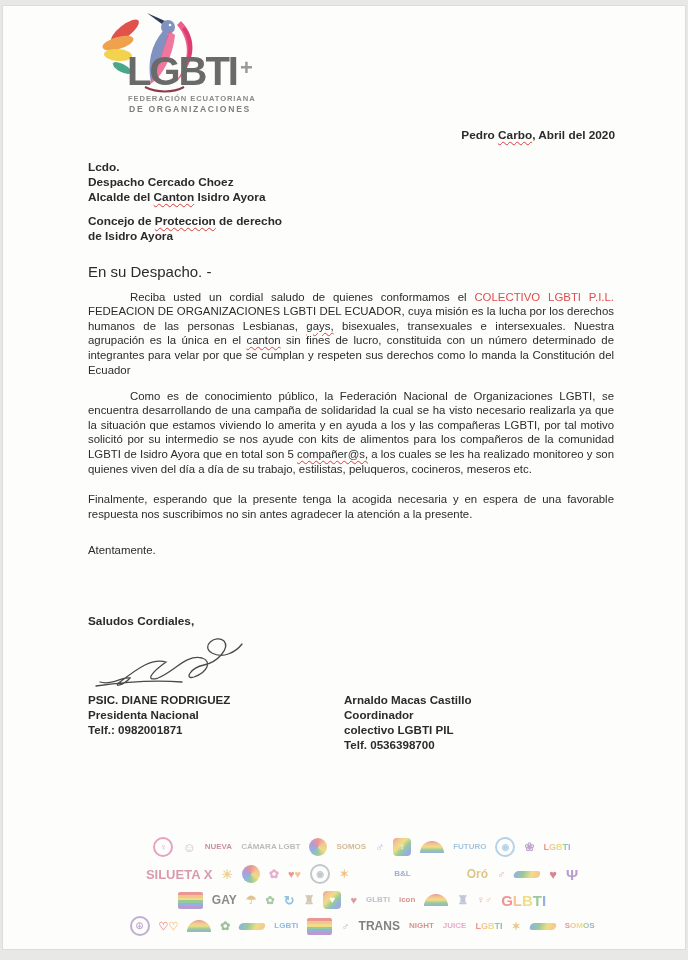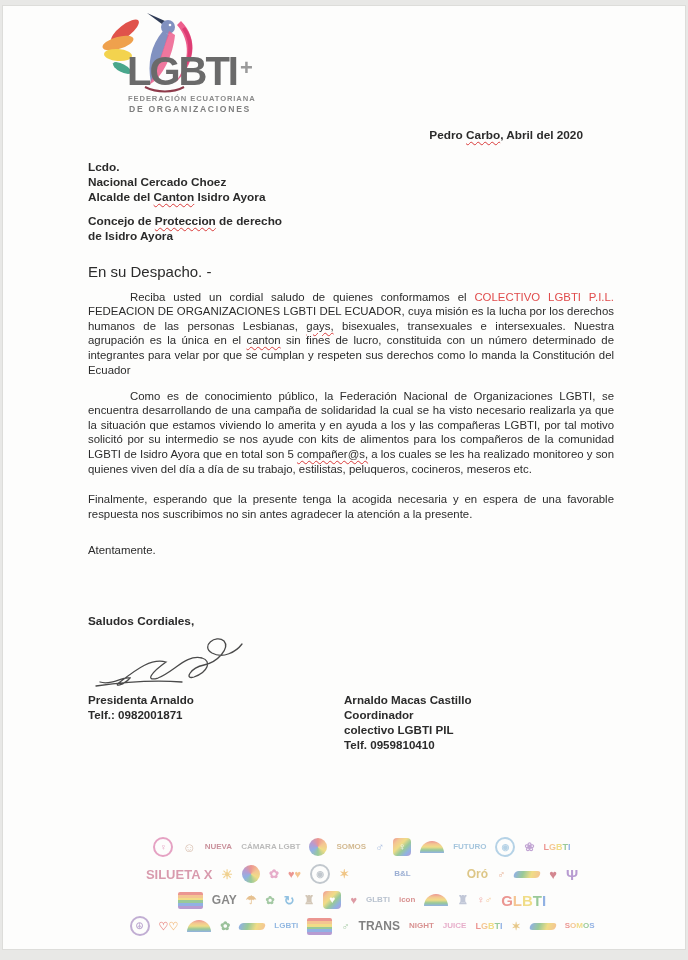--- a/index.html
+++ b/index.html
@@ -16,7 +16,7 @@
   .logo-sub1{position:absolute;left:39px;top:83px;font-size:7.6px;letter-spacing:.9px;color:#8a8a8a;font-weight:600;}
   .logo-sub2{position:absolute;left:40px;top:93px;font-size:8.6px;letter-spacing:1.7px;color:#7e7e7e;font-weight:600;}
   
-  .dateline{margin-top:11px;padding-right:102px;text-align:right;font-weight:bold;font-size:11.8px;}
+  .dateline{margin-top:11px;padding-right:70px;text-align:right;font-weight:bold;font-size:11.8px;}
   .content{margin:0 71px 0 85px;font-size:11.4px;line-height:14.6px;}
   .recipient{margin-top:18px;font-weight:bold;font-size:11.8px;line-height:15px;}
   .recipient-gap{height:9px;}

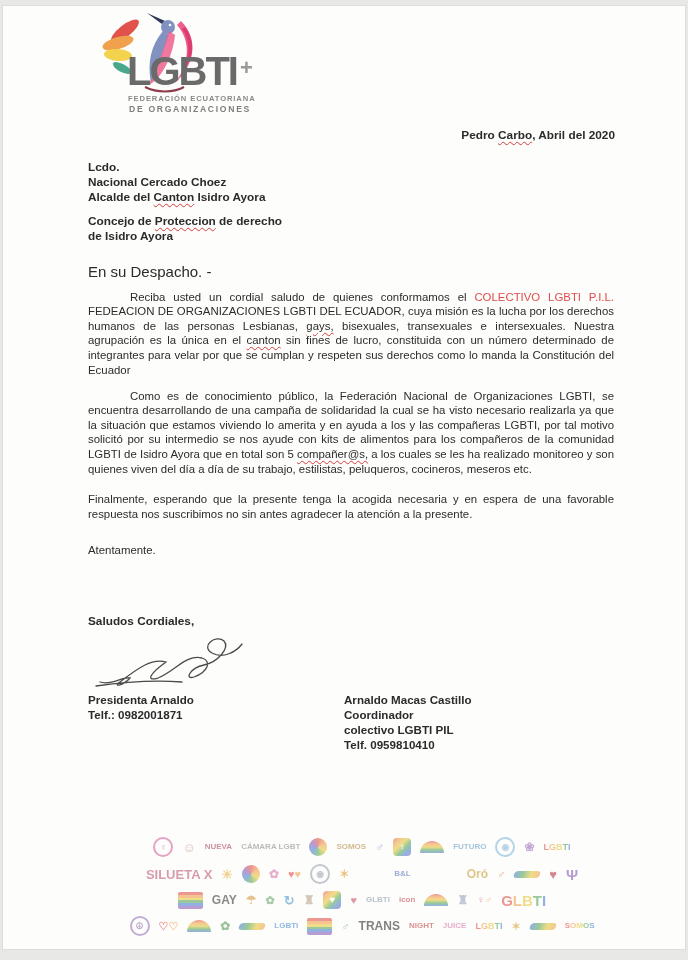--- a/index.html
+++ b/index.html
@@ -85,7 +85,7 @@
 
       <div class="recipient">
         <div><span>Lcdo.</span></div>
-        <div><span>Nacional Cercado Choez</span></div>
+        <div><span>Despacho Cercado Choez</span></div>
         <div><span>Alcalde del </span><span class="s">Canton</span><span> Isidro Ayora</span></div>
         <div class="recipient-gap"></div>
         <div><span>Concejo de </span><span class="s">Proteccion</span><span> de derecho</span></div>

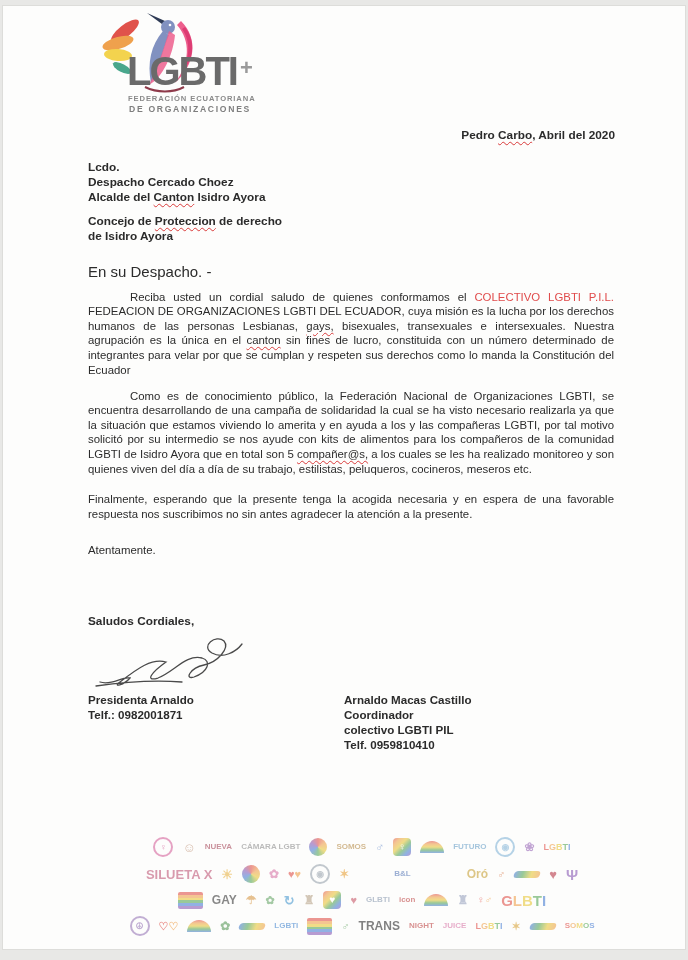--- a/index.html
+++ b/index.html
@@ -107,6 +107,7 @@
 
       <div class="sig-cols">
         <div class="sig-col1">
+          <div>PSIC. DIANE RODRIGUEZ</div>
           <div>Presidenta Arnaldo</div>
           <div>Telf.: 0982001871</div>
         </div>

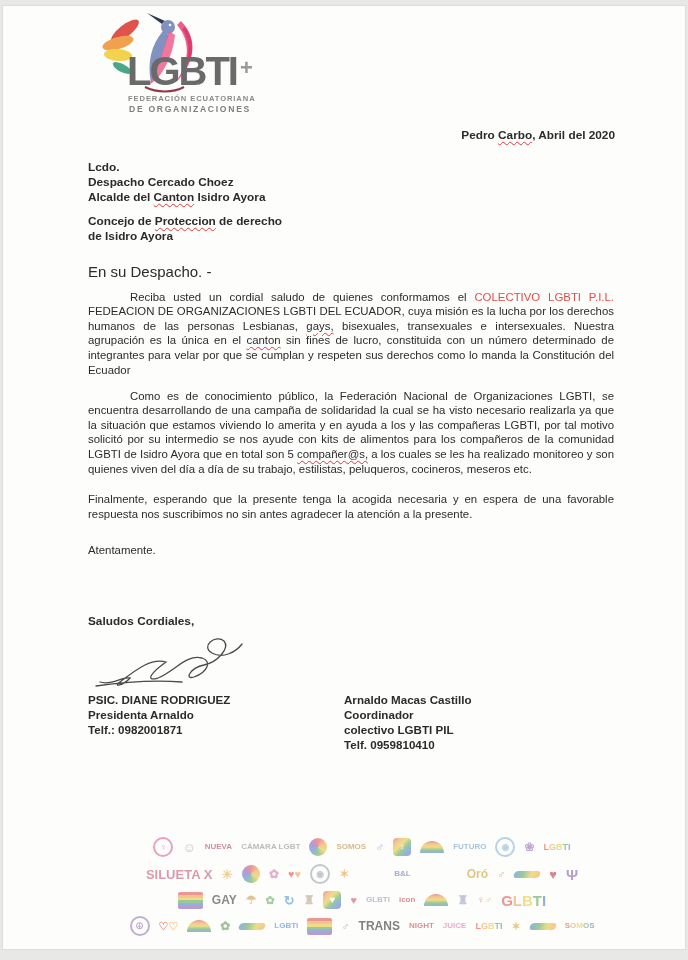--- a/index.html
+++ b/index.html
@@ -108,7 +108,7 @@
       <div class="sig-cols">
         <div class="sig-col1">
           <div>PSIC. DIANE RODRIGUEZ</div>
-          <div>Presidenta Arnaldo</div>
+          <div>Presidenta Nacional</div>
           <div>Telf.: 0982001871</div>
         </div>
         <div class="sig-col2">

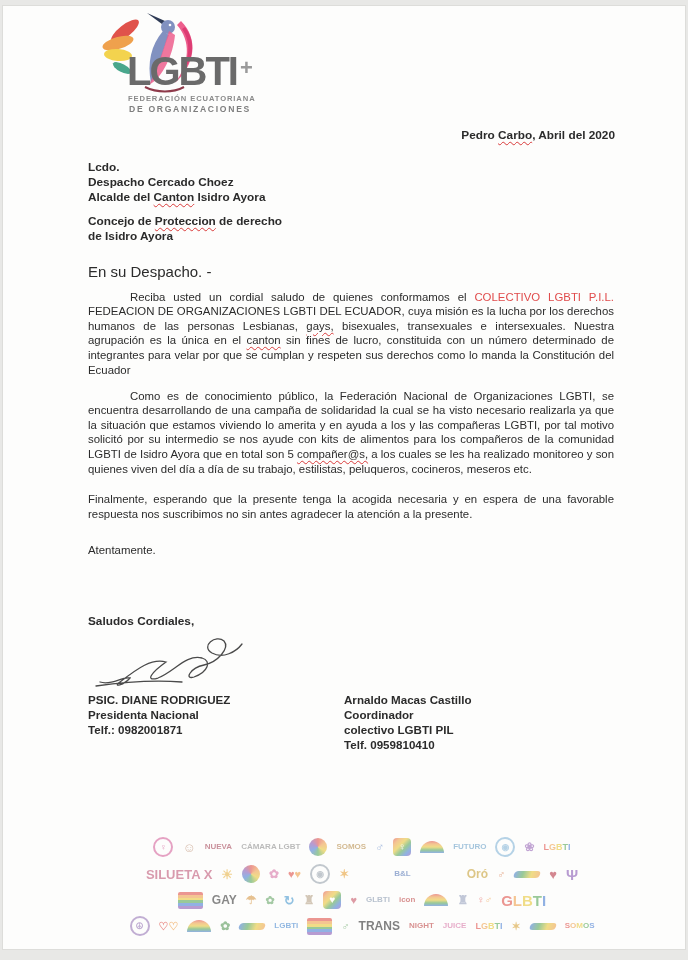--- a/index.html
+++ b/index.html
@@ -115,7 +115,7 @@
           <div>Arnaldo Macas Castillo</div>
           <div>Coordinador</div>
           <div>colectivo LGBTI PIL</div>
-          <div>Telf. 0959810410</div>
+          <div>Telf. 0536398700</div>
         </div>
       </div>
     </div>

